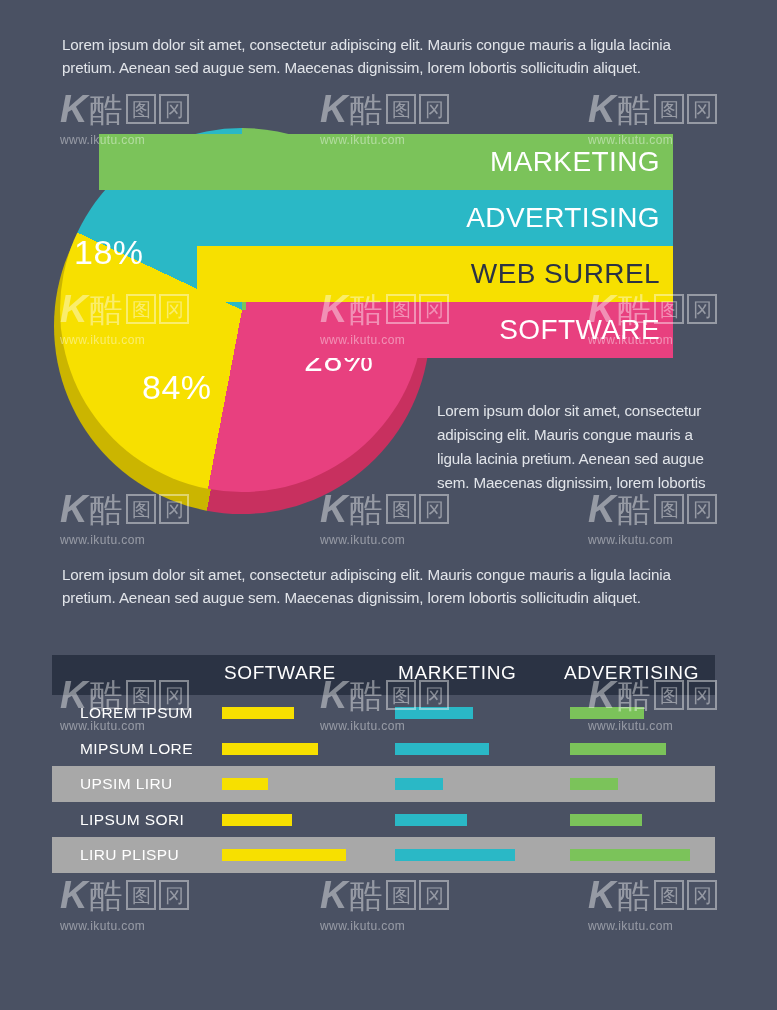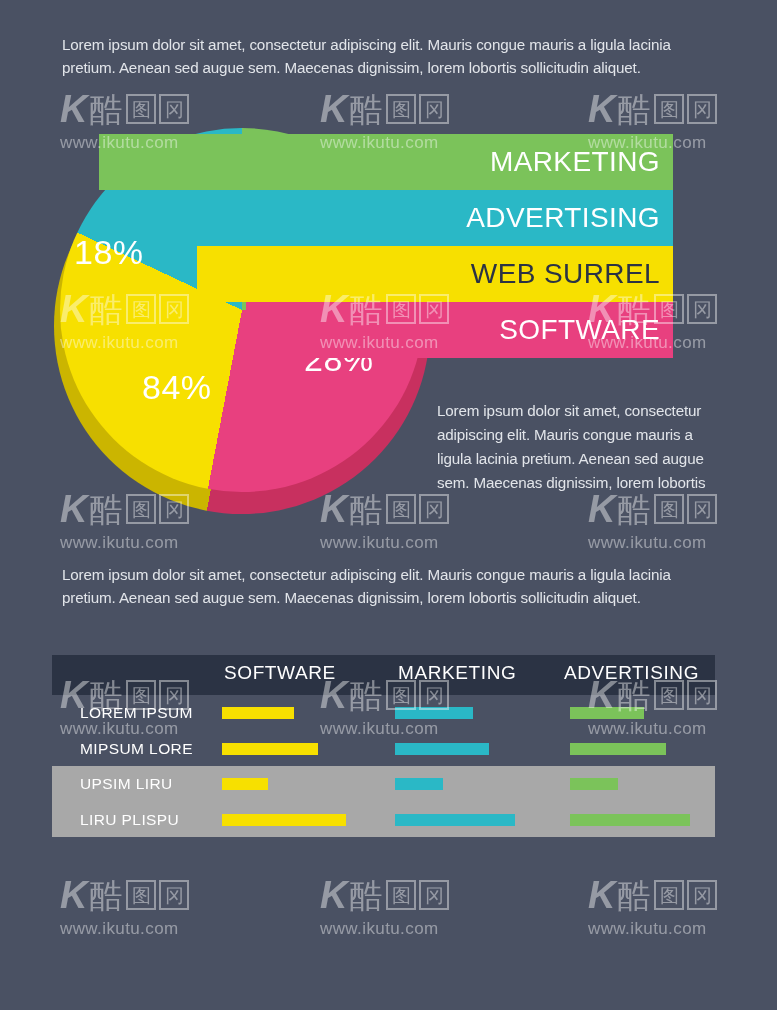--- a/index.html
+++ b/index.html
@@ -187,7 +187,7 @@
   }
   .wm-url {
     color: #ffffff;
-    font-size: 17px;
+    font-size: 12px;
     letter-spacing: 0.4px;
     font-family: "Liberation Sans", sans-serif;
     margin-top: 1px;

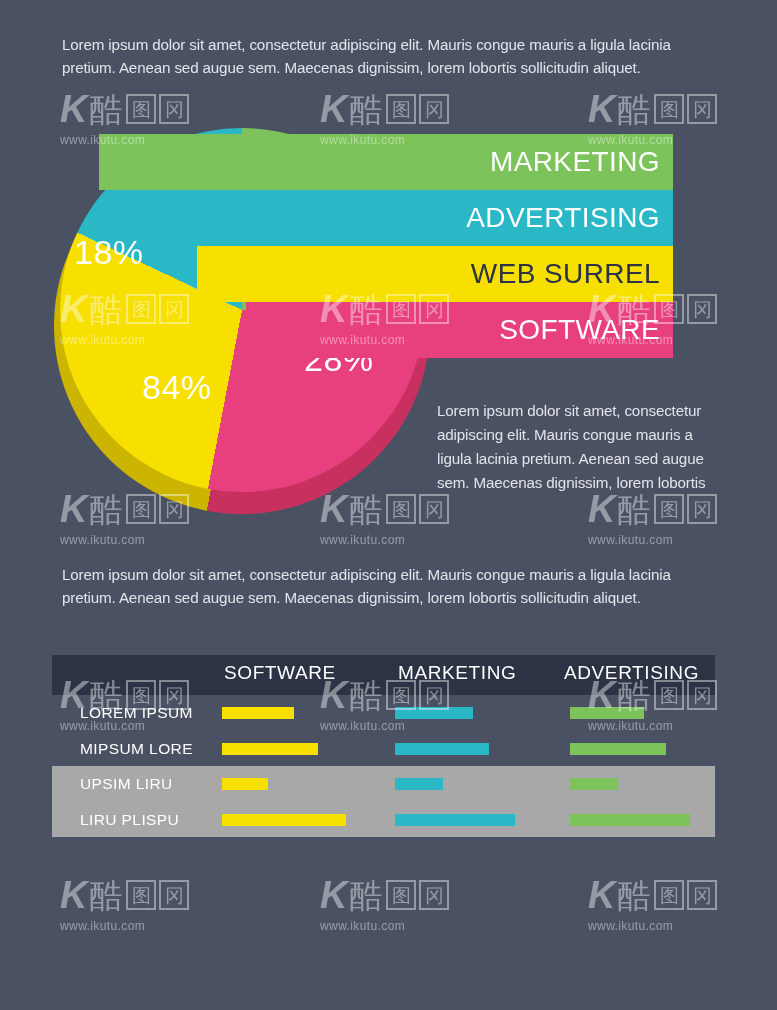--- a/index.html
+++ b/index.html
@@ -286,6 +286,12 @@
         <div class="bar" style="left: 343px; width: 48px; background: rgb(42, 184, 198);"></div>
         <div class="bar" style="left: 518px; width: 48px; background: rgb(123, 195, 90);"></div>
       </div>
+      <div class="table-row odd">
+        <div class="row-label">LIPSUM SORI</div>
+        <div class="bar" style="left: 170px; width: 70px; background: rgb(247, 224, 0);"></div>
+        <div class="bar" style="left: 343px; width: 72px; background: rgb(42, 184, 198);"></div>
+        <div class="bar" style="left: 518px; width: 72px; background: rgb(123, 195, 90);"></div>
+      </div>
       <div class="table-row even">
         <div class="row-label">LIRU PLISPU</div>
         <div class="bar" style="left: 170px; width: 124px; background: rgb(247, 224, 0);"></div>

